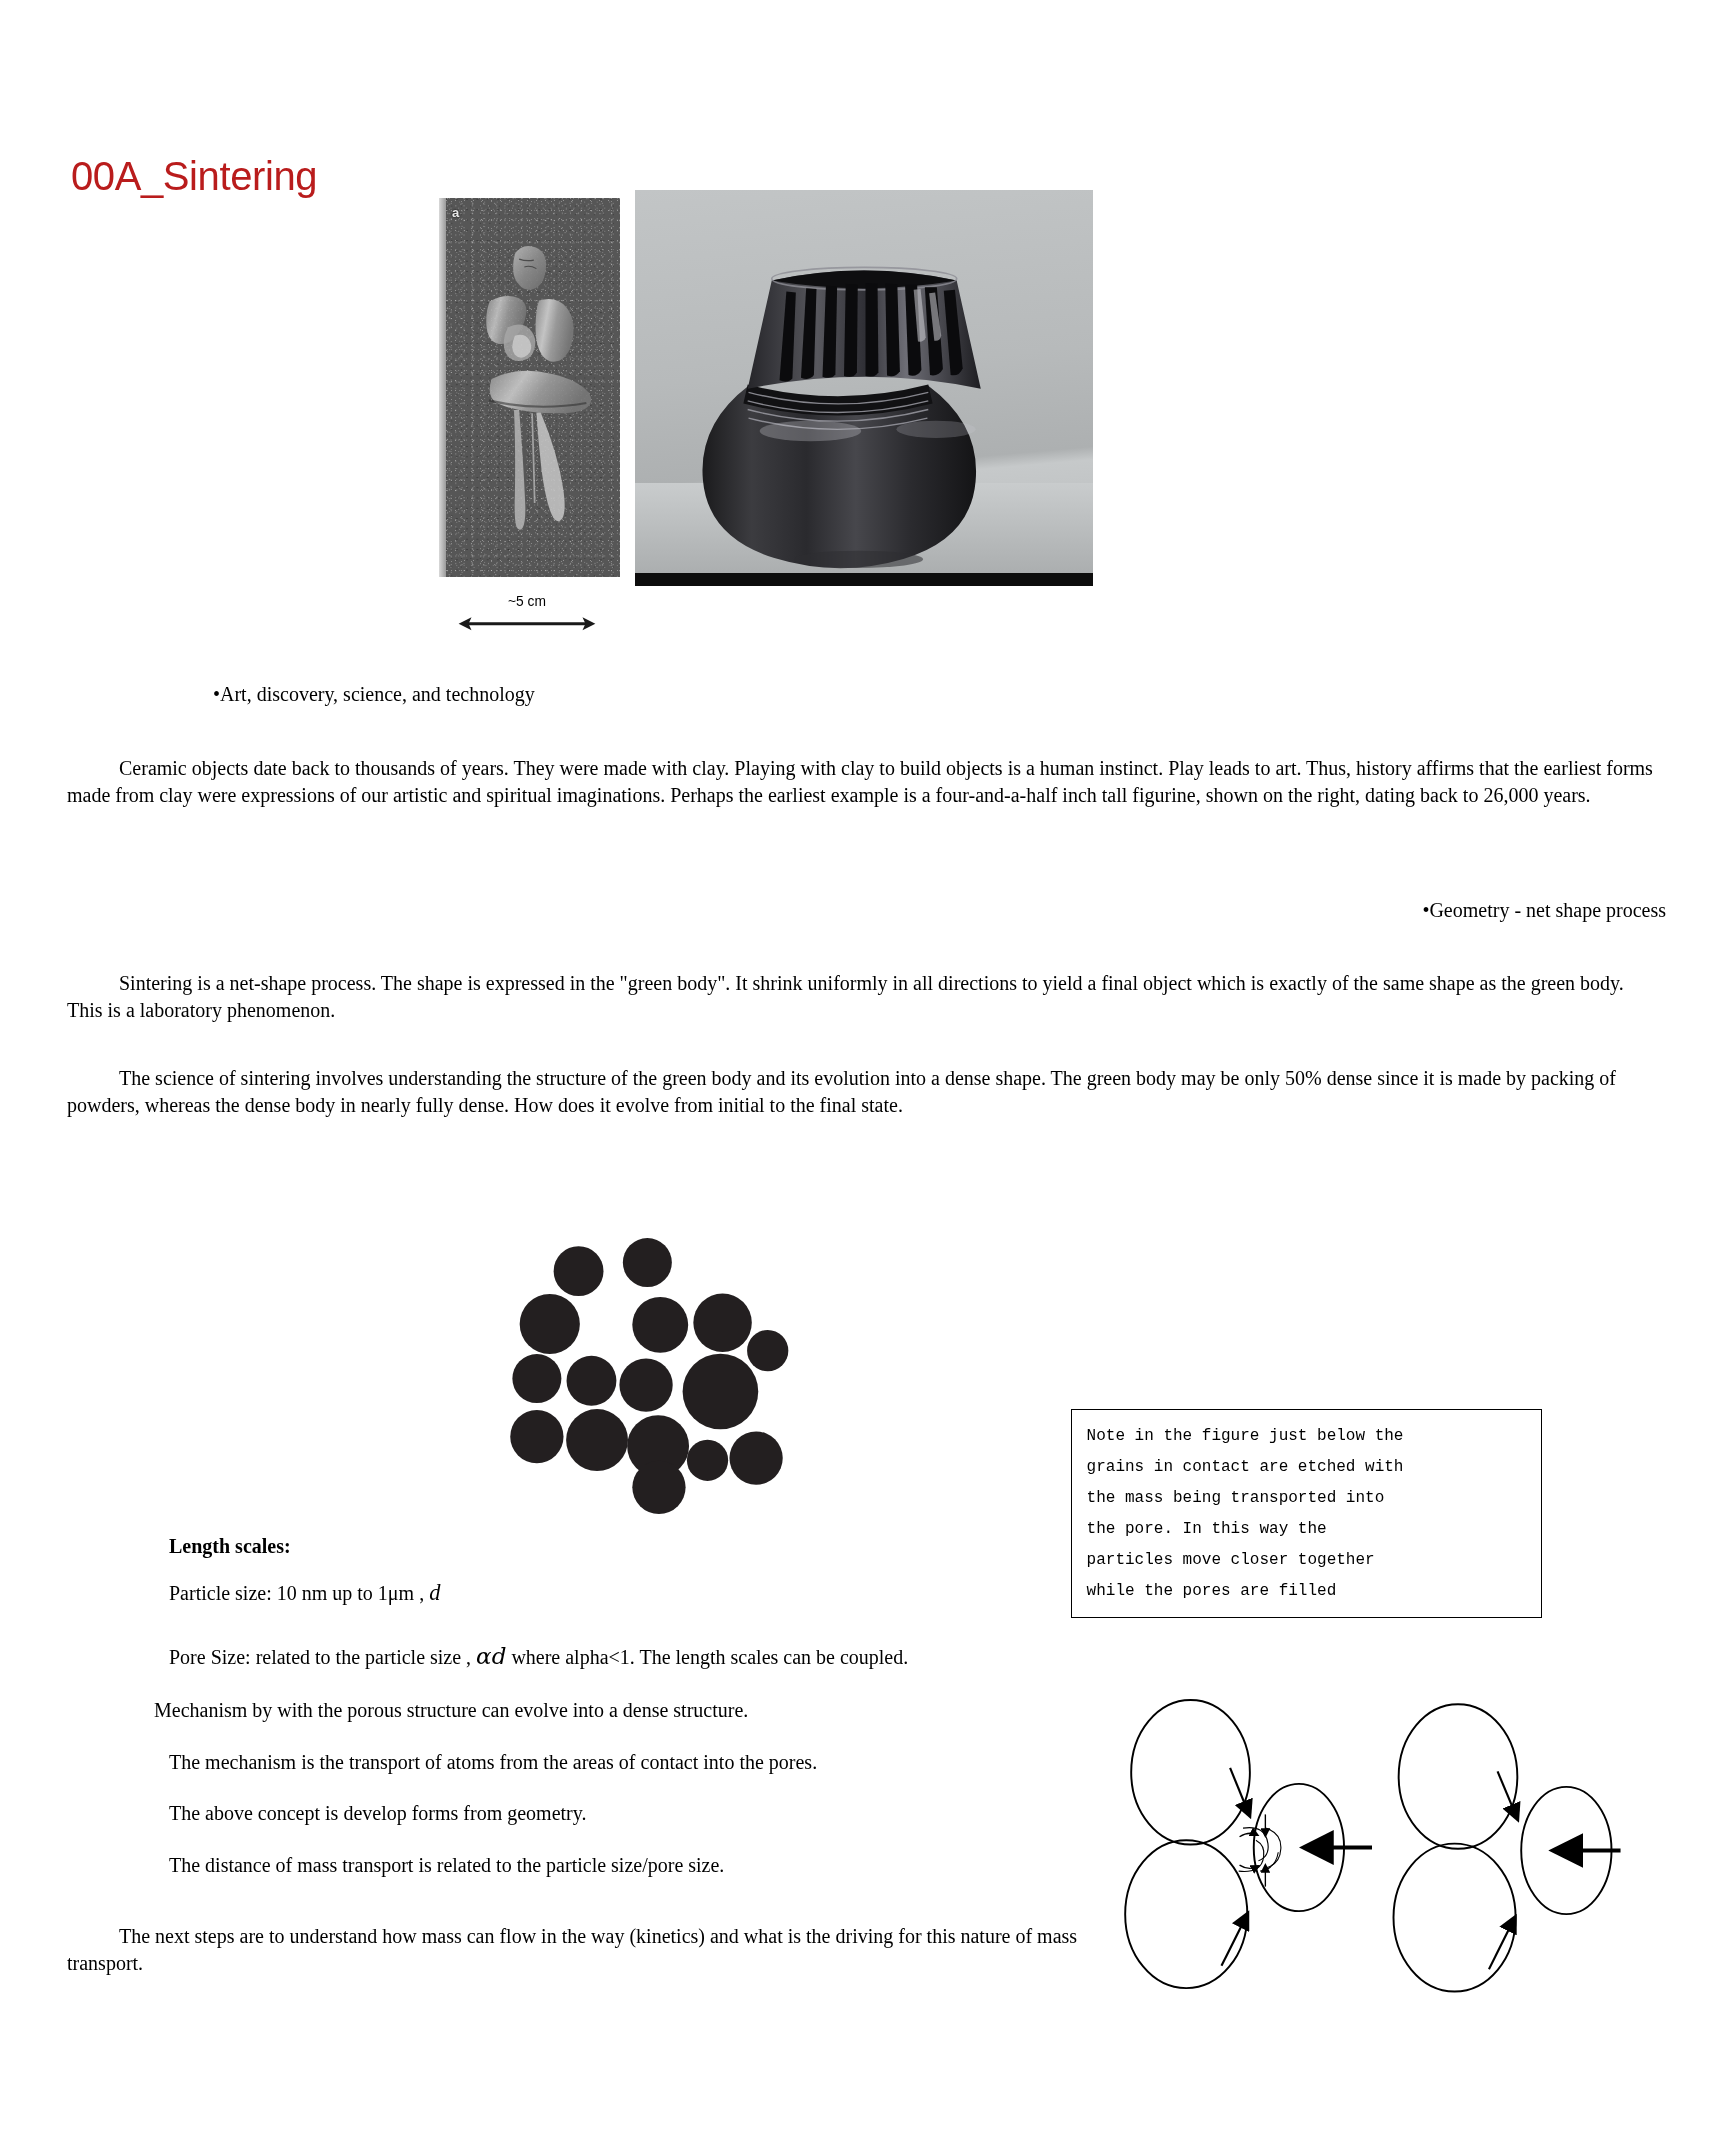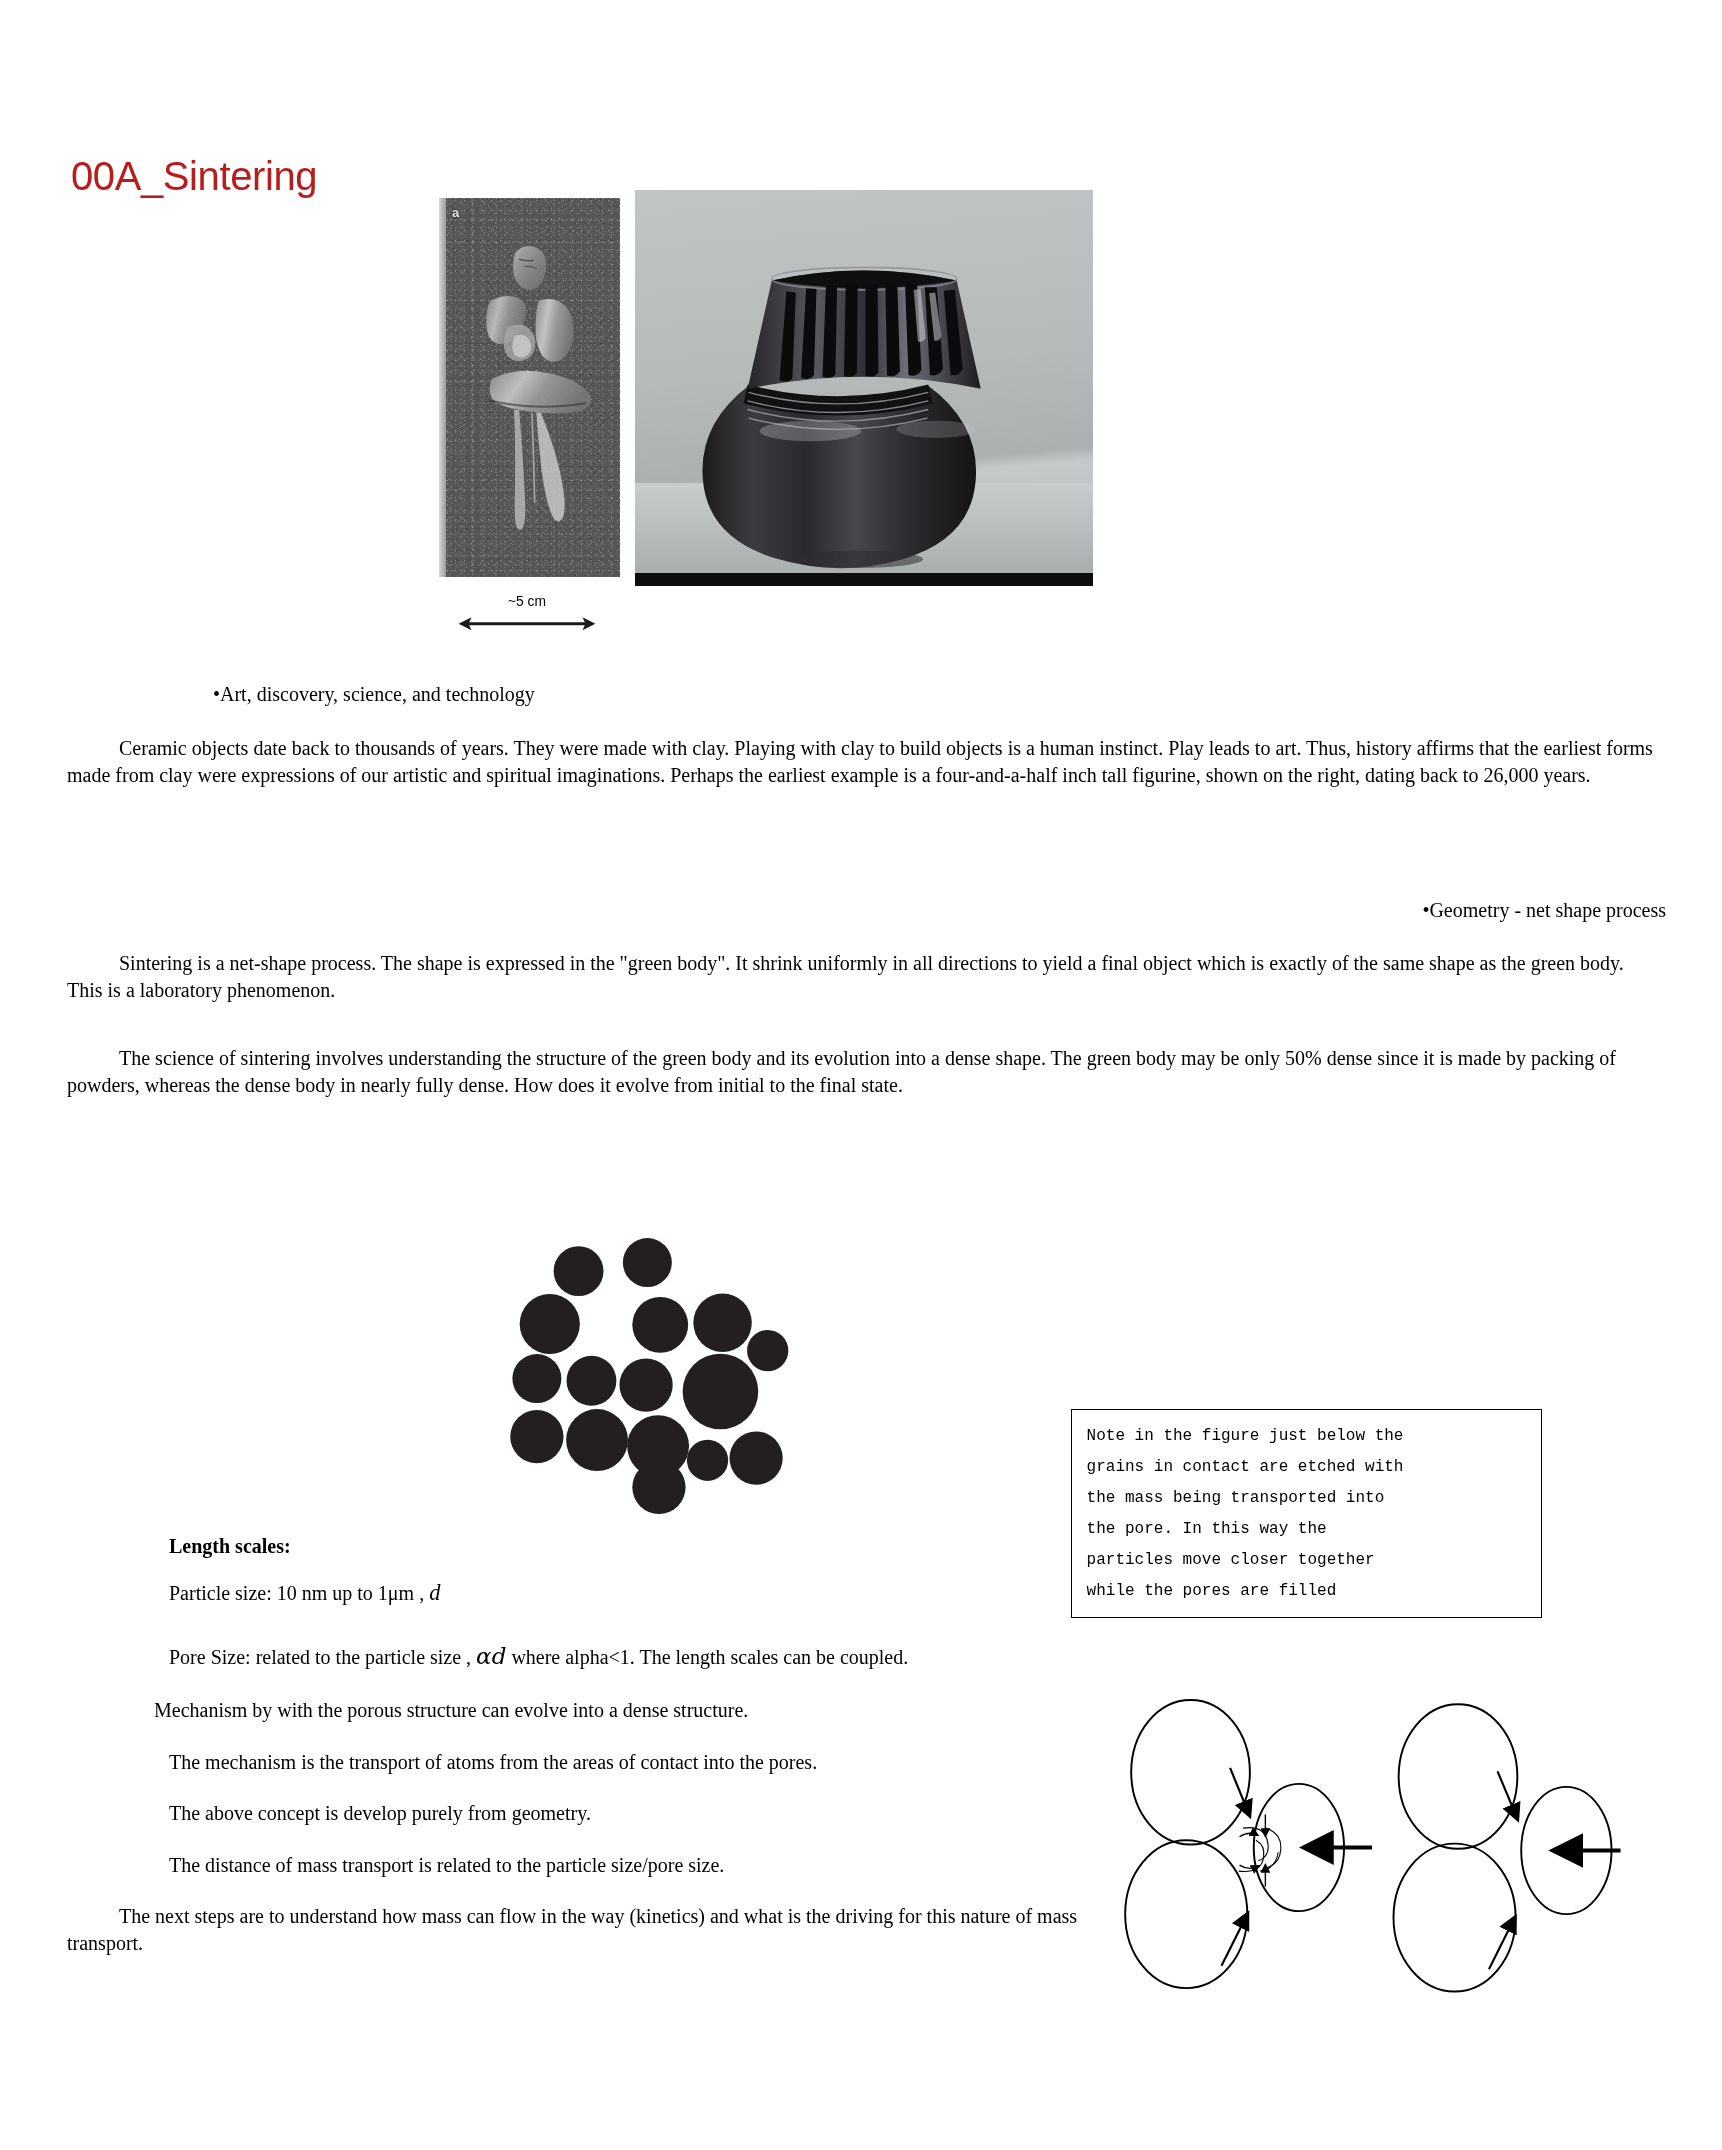--- a/index.html
+++ b/index.html
@@ -100,7 +100,7 @@
     text-align:left;
   }
   .bullet-line{ text-indent:0; }
-  .para{ text-indent:52px; }
+  .para{ text-indent:52px;margin-top:20px; }
   .noind{ text-indent:0; }
   .bold{ font-weight:bold; }
   .mathi{ font-family:"Liberation Serif", serif; font-style:italic; font-size:22.4px; }

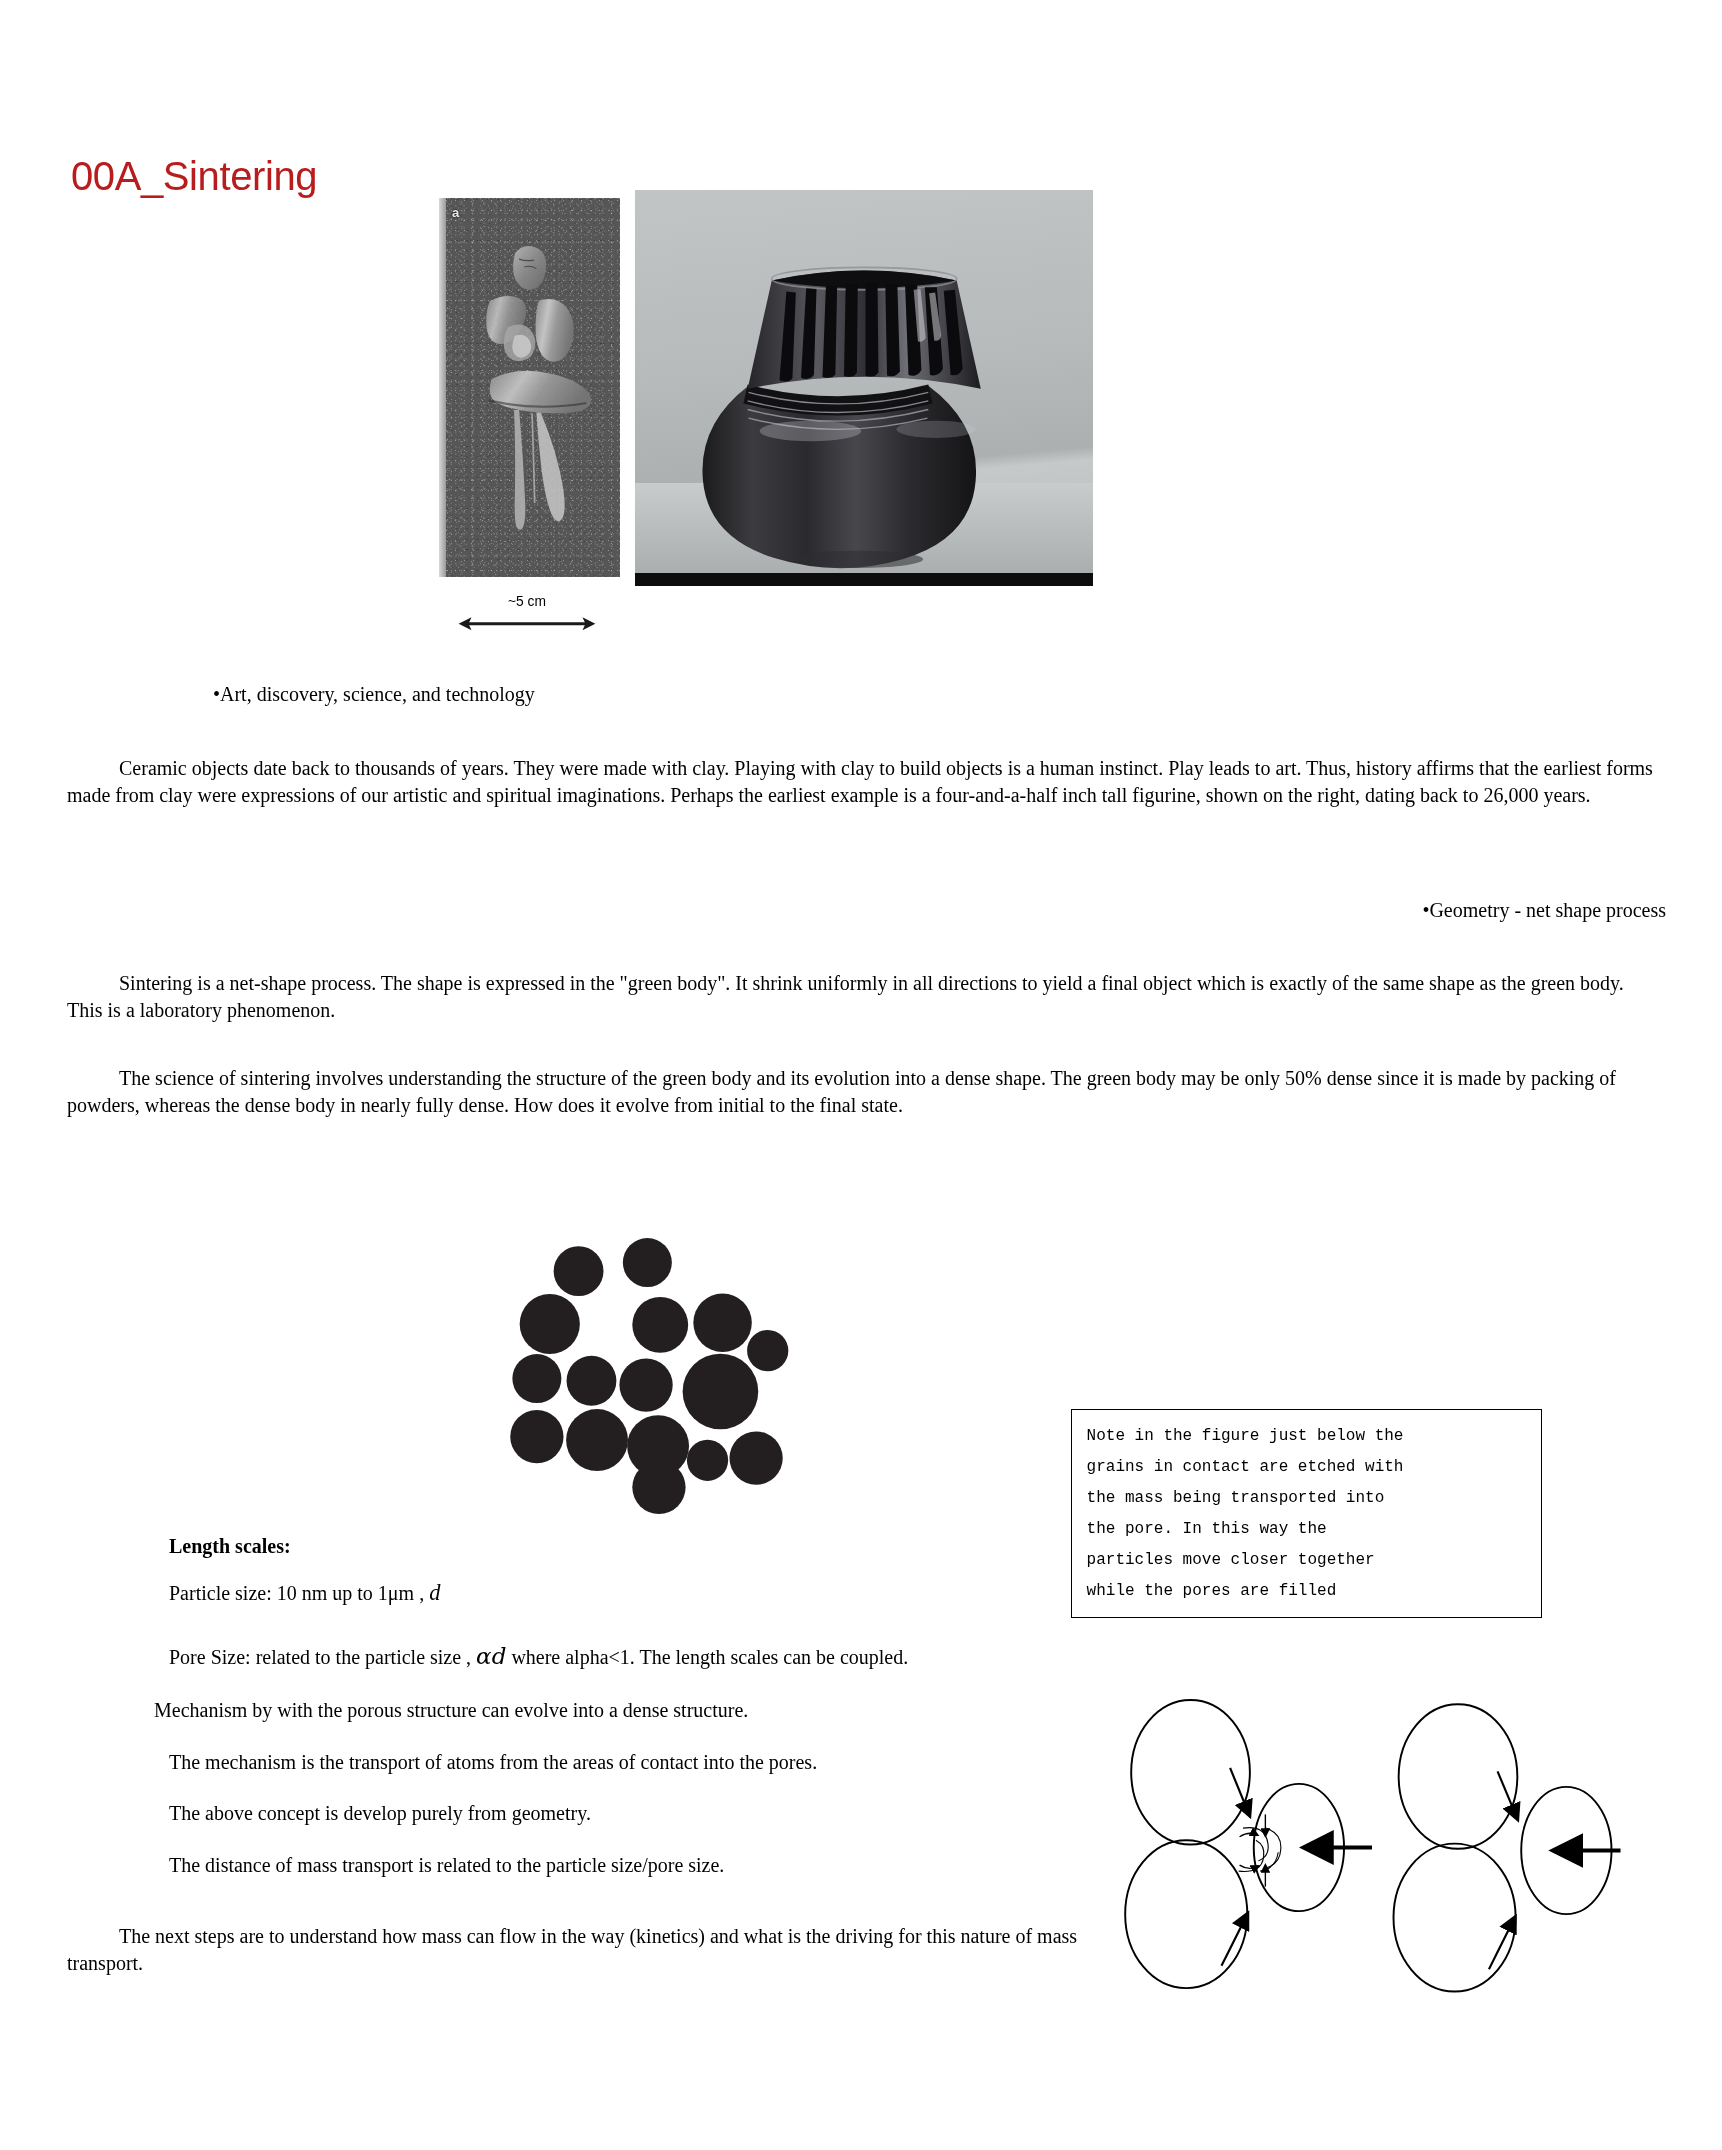--- a/index.html
+++ b/index.html
@@ -300,7 +300,7 @@
 
 <div class="txt noind" style="left:169px; top:1749px; width:989px;">The mechanism is the transport of atoms from the areas of contact into the pores.</div>
 
-<div class="txt noind" style="left:169px; top:1800px; width:989px;">The above concept is develop purely from geometry.</div>
+<div class="txt noind" style="left:169px; top:1800px; width:989px;">The above concept is develop forms from geometry.</div>
 
 <div class="txt noind" style="left:169px; top:1852px; width:989px;">The distance of mass transport is related to the particle size/pore size.</div>
 

